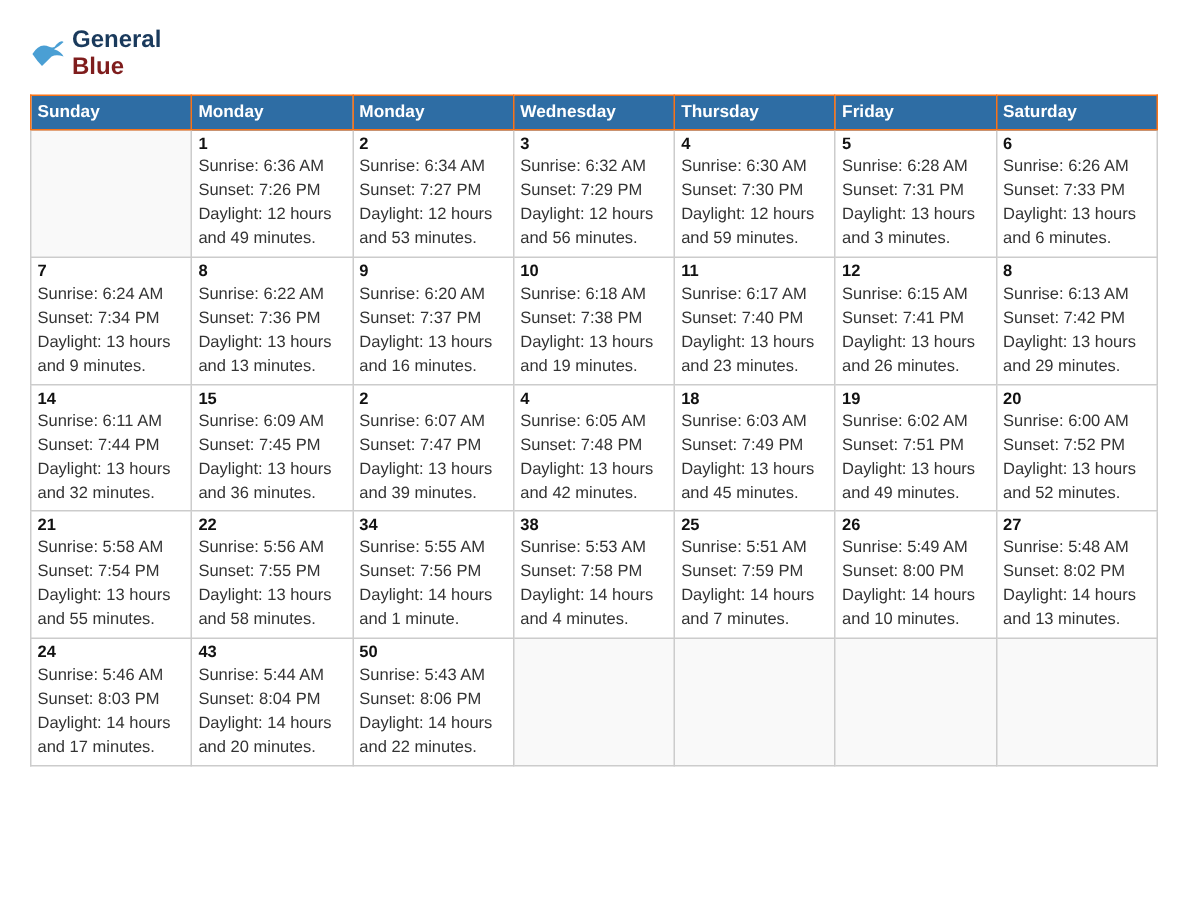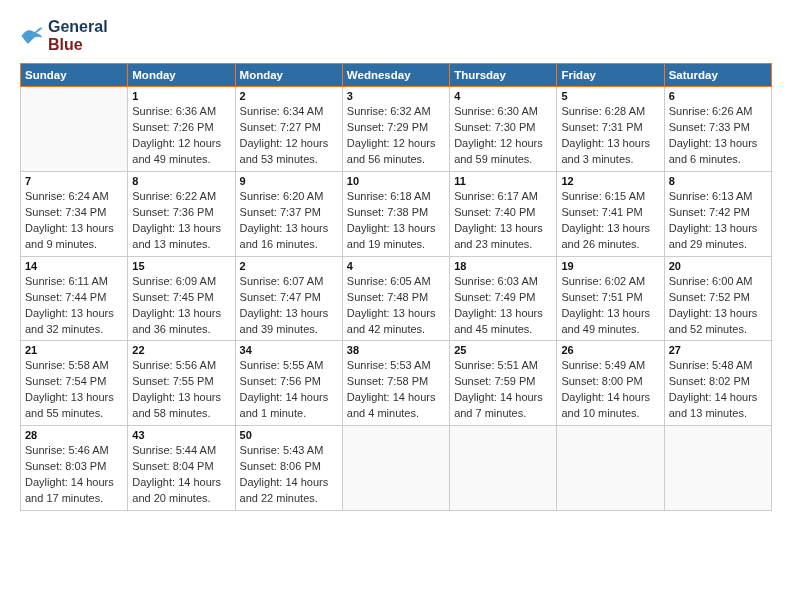--- a/index.html
+++ b/index.html
@@ -247,7 +247,7 @@
         </tr>
         <tr>
           <td>
-            <div class="day-num">28</div>
+            <div class="day-num">24</div>
             <div class="day-info">Sunrise: 5:46 AM<br>Sunset: 8:03 PM<br>Daylight: 14 hours<br>and 17 minutes.</div>
           </td>
           <td>

